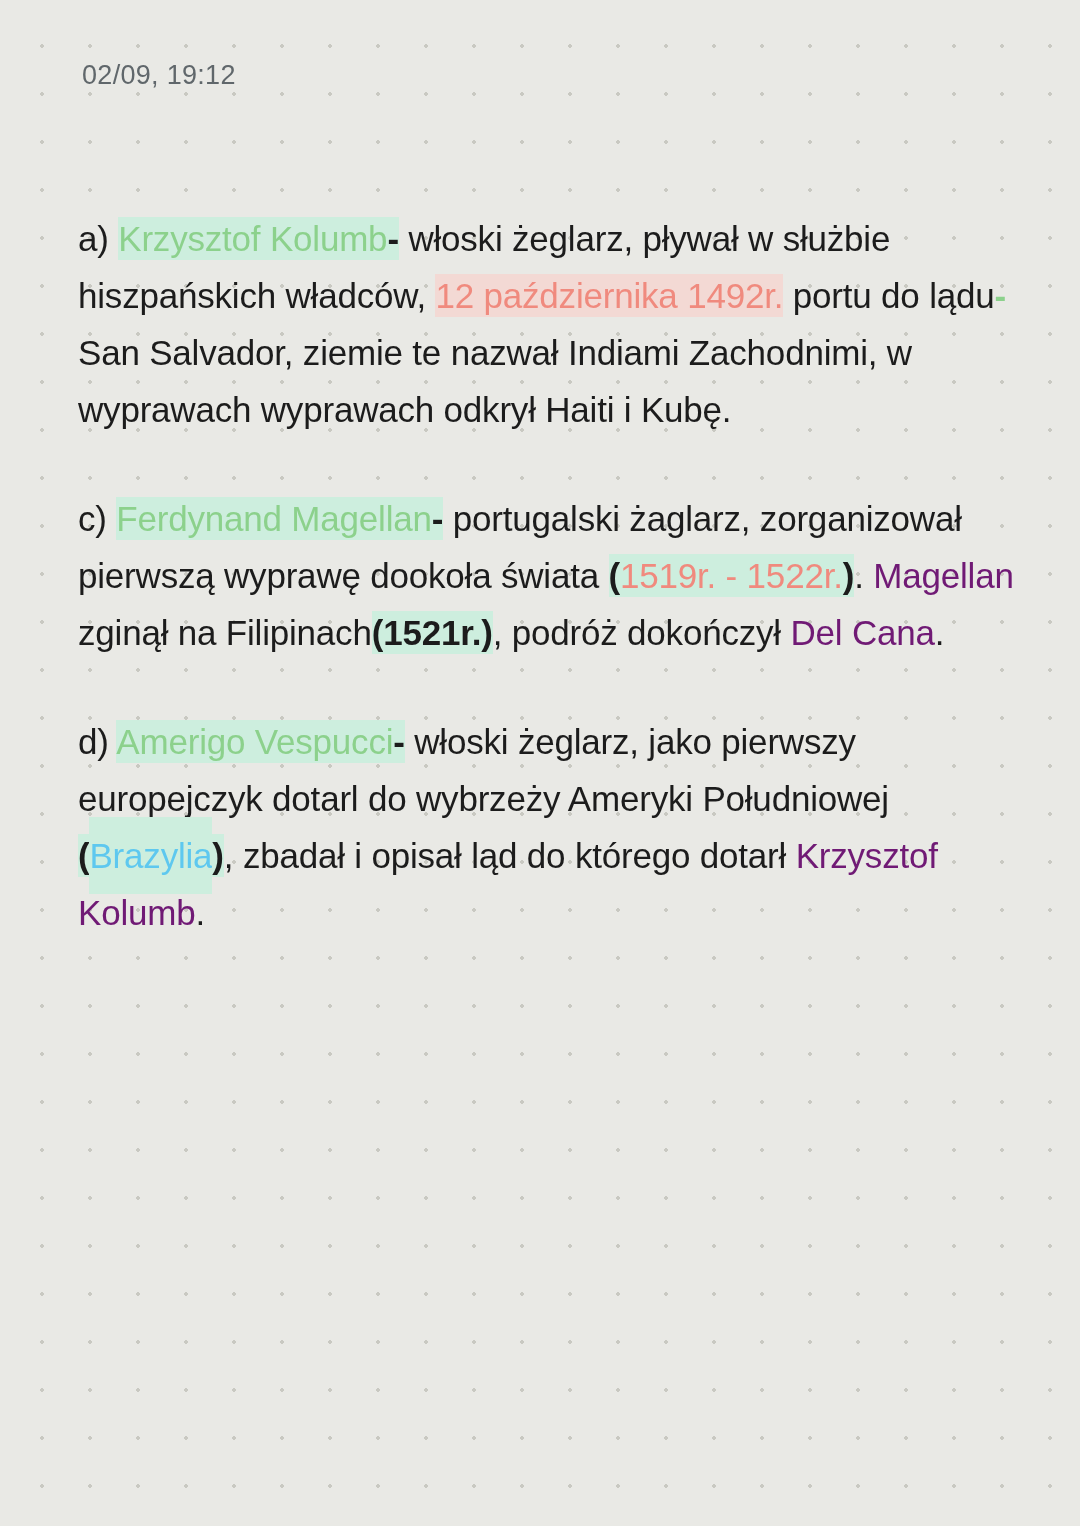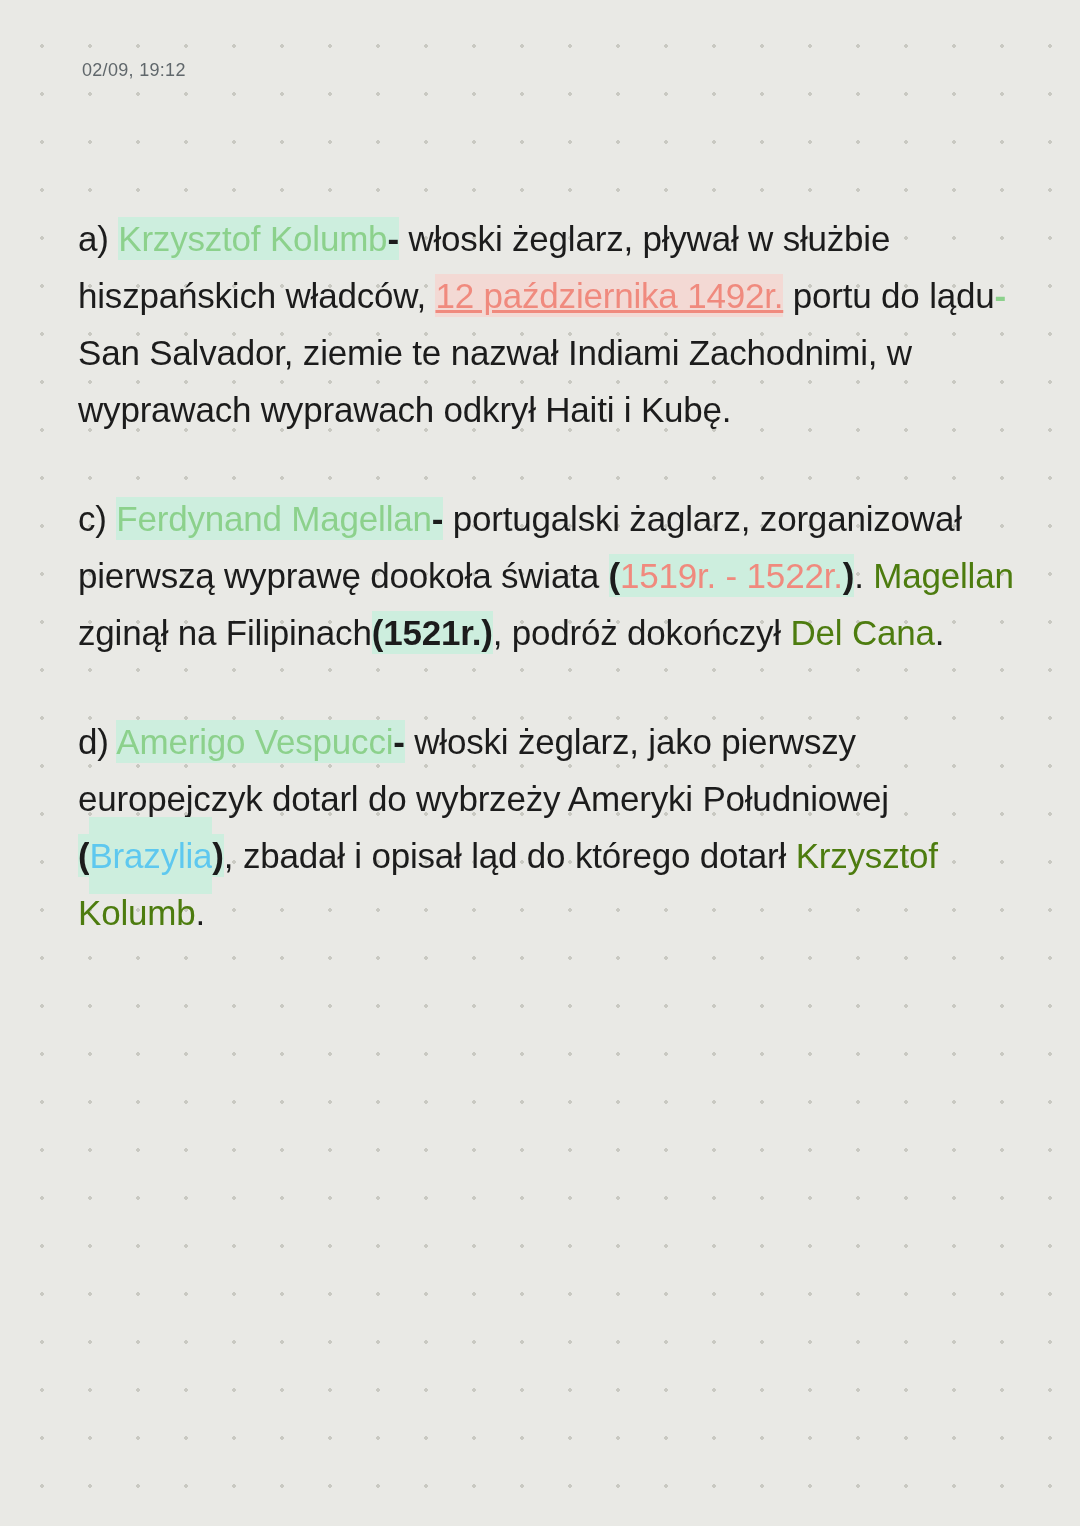--- a/index.html
+++ b/index.html
@@ -35,7 +35,7 @@
     position: absolute;
     left: 82px;
     top: 60px;
-    font-size: 18px;
+    font-size: 27px;
     color: #60676b;
     letter-spacing: 0.3px;
   }

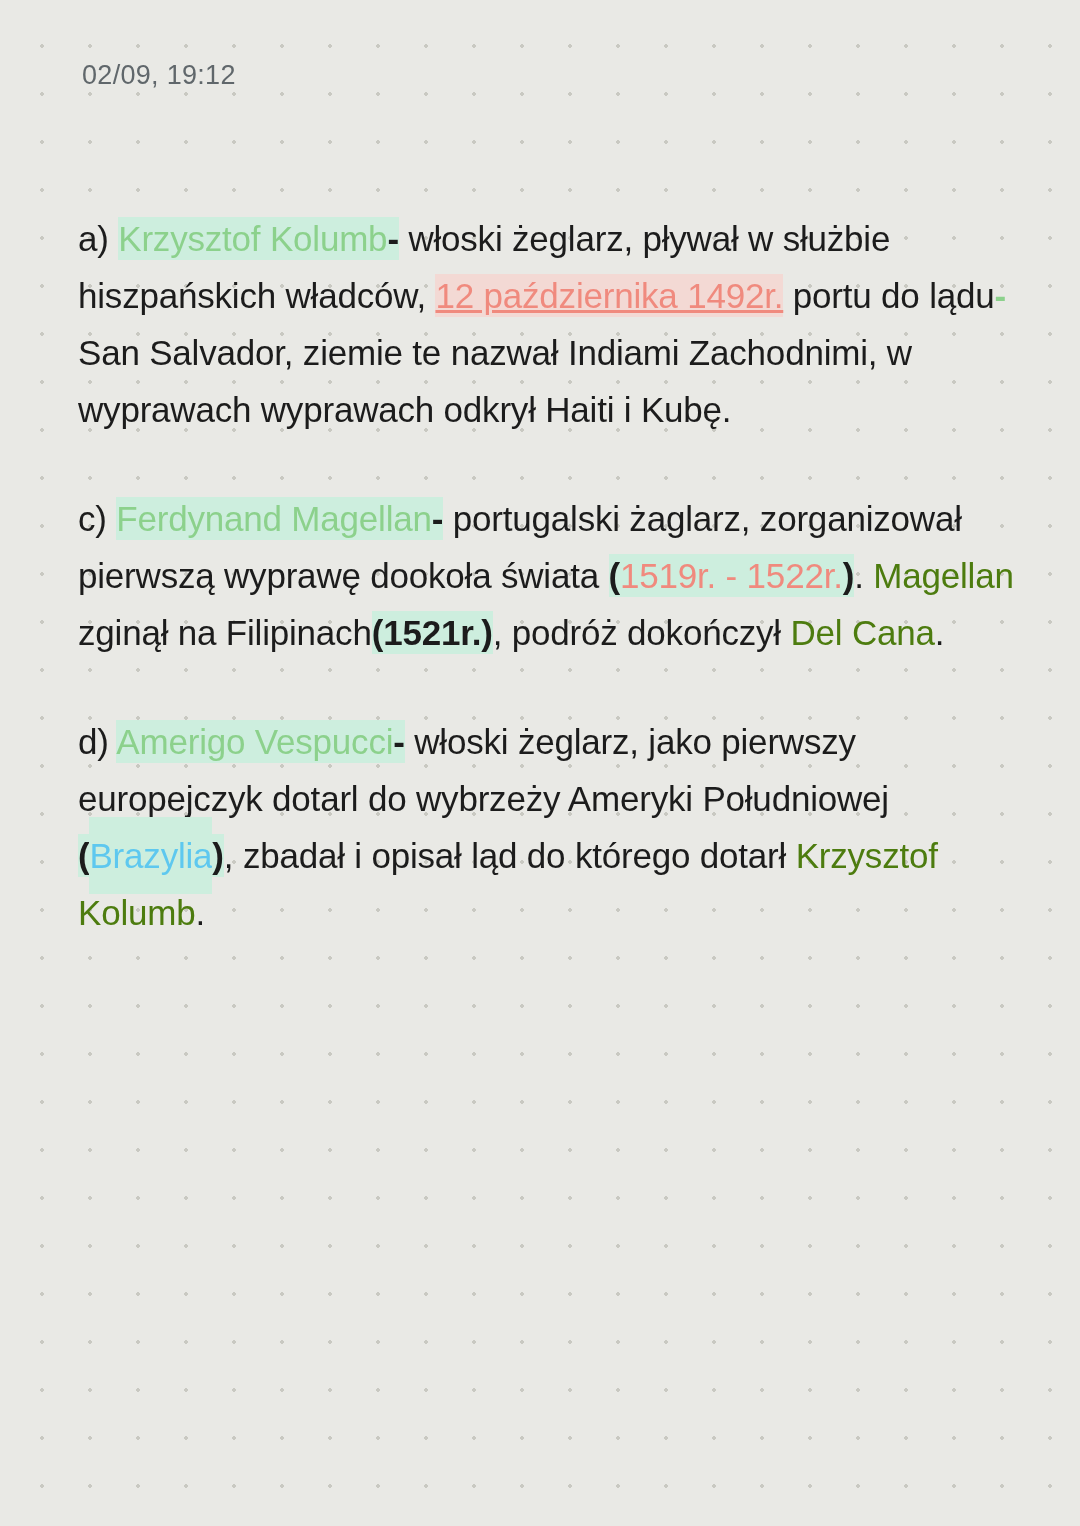--- a/index.html
+++ b/index.html
@@ -79,7 +79,6 @@
     box-decoration-break: clone;
     -webkit-box-decoration-break: clone;
     padding: 2px 0;
-    text-decoration: underline;
   }
   .hl-red-mint {
     color: #f08a7e;

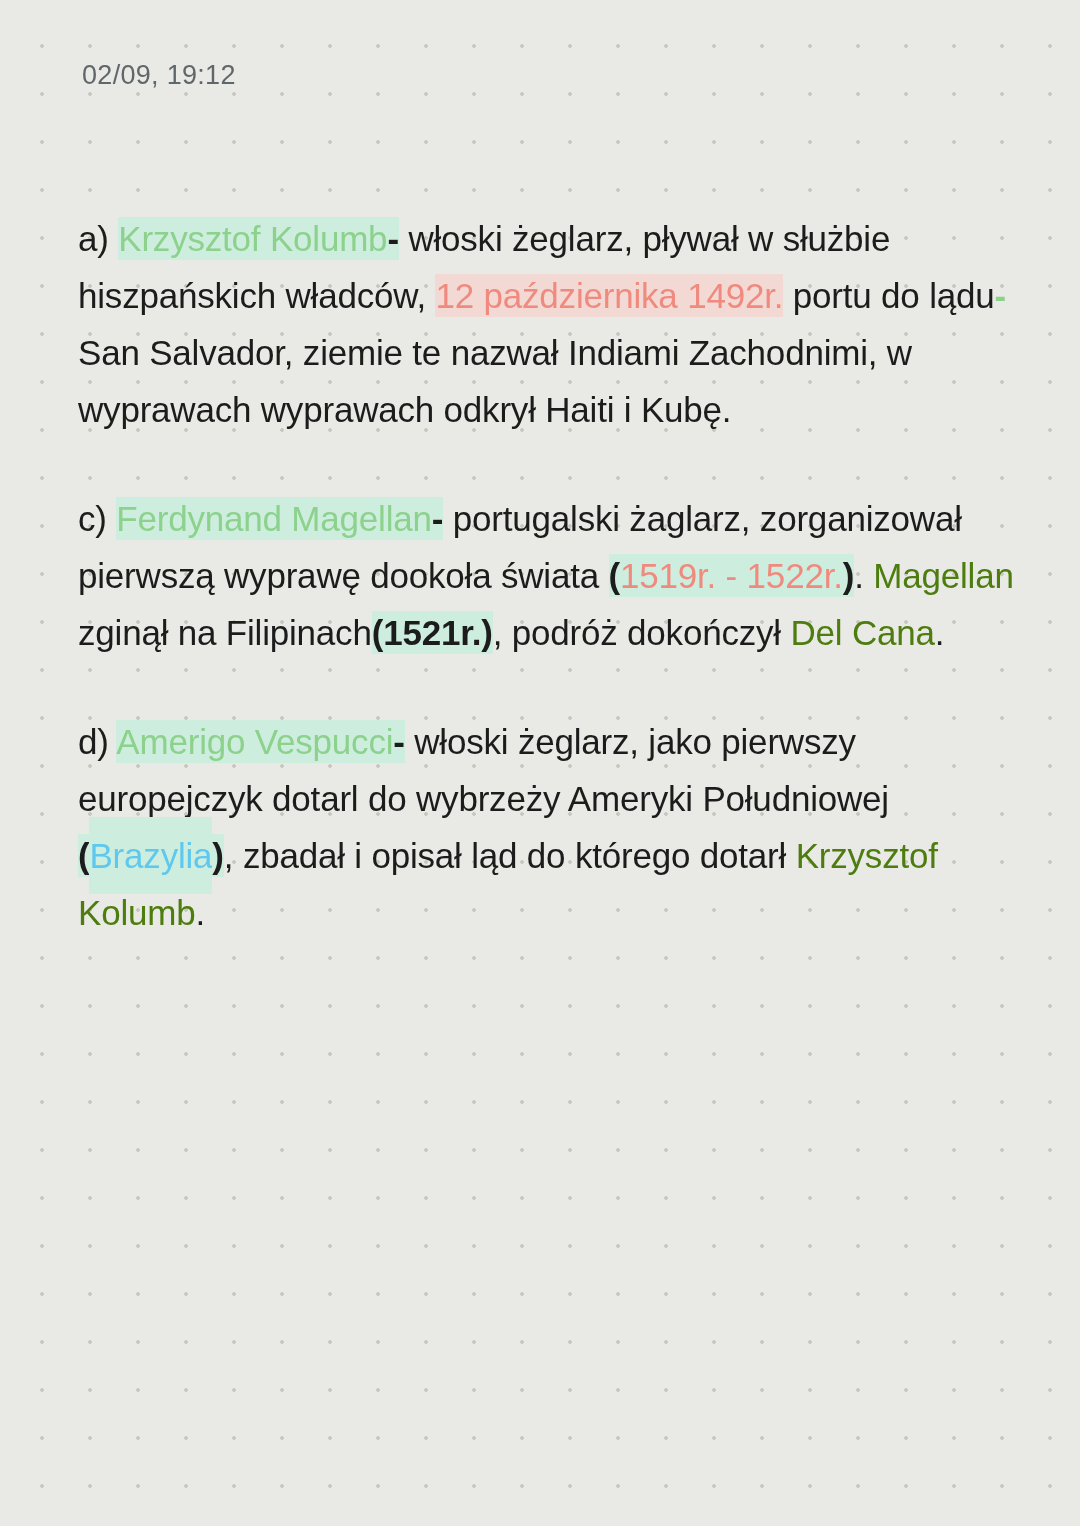--- a/index.html
+++ b/index.html
@@ -69,7 +69,7 @@
     padding: 2px 0;
   }
   .hl-green-plain {
-    color: #4d7c0f;
+    color: #701a75;
     box-decoration-break: clone;
     -webkit-box-decoration-break: clone;
   }

